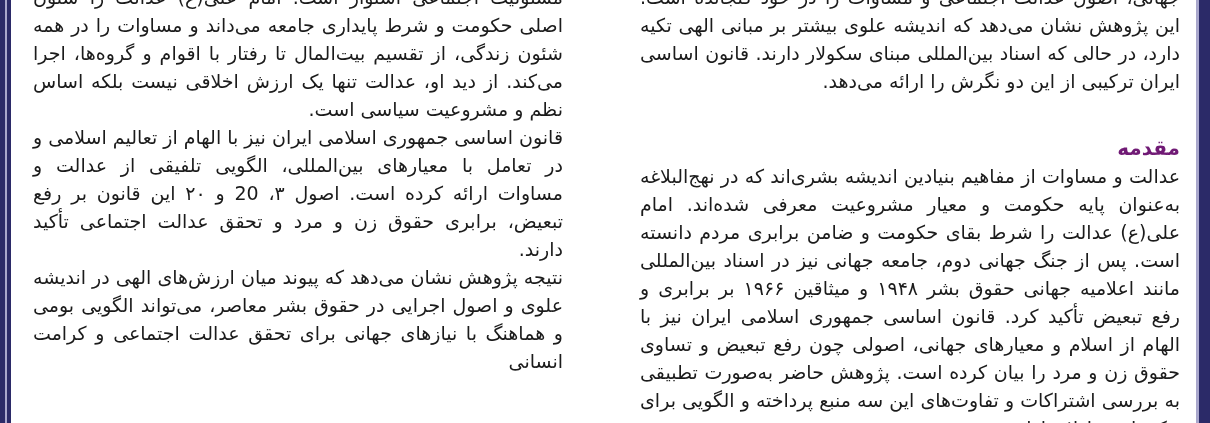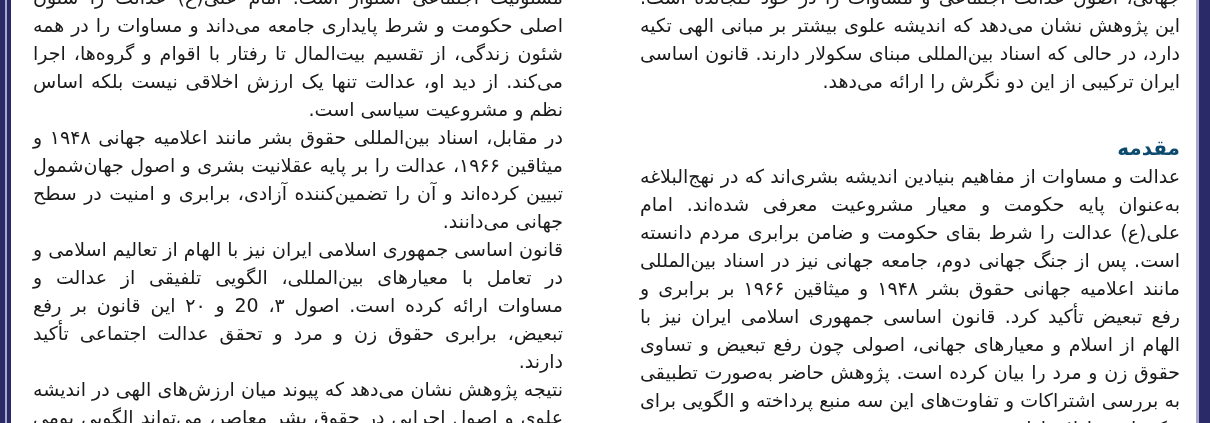--- a/index.html
+++ b/index.html
@@ -78,7 +78,6 @@
 
   <div class="col col-left">
     <p>مسئولیت اجتماعی استوار است. امام علی(ع) عدالت را ستون اصلی حکومت و شرط پایداری جامعه می‌داند و مساوات را در همه شئون زندگی، از تقسیم بیت‌المال تا رفتار با اقوام و گروه‌ها، اجرا می‌کند. از دید او، عدالت تنها یک ارزش اخلاقی نیست بلکه اساس نظم و مشروعیت سیاسی است.</p>
-    <p>در مقابل، اسناد بین‌المللی حقوق بشر مانند اعلامیه جهانی ۱۹۴۸ و میثاقین ۱۹۶۶، عدالت را بر پایه عقلانیت بشری و اصول جهان‌شمول تبیین کرده‌اند و آن را تضمین‌کننده آزادی، برابری و امنیت در سطح جهانی می‌دانند.</p>
     <p>قانون اساسی جمهوری اسلامی ایران نیز با الهام از تعالیم اسلامی و در تعامل با معیارهای بین‌المللی، الگویی تلفیقی از عدالت و مساوات ارائه کرده است. اصول ۳، 20 و ۲۰ این قانون بر رفع تبعیض، برابری حقوق زن و مرد و تحقق عدالت اجتماعی تأکید دارند.</p>
     <p>نتیجه پژوهش نشان می‌دهد که پیوند میان ارزش‌های الهی در اندیشه علوی و اصول اجرایی در حقوق بشر معاصر، می‌تواند الگویی بومی و هماهنگ با نیازهای جهانی برای تحقق عدالت اجتماعی و کرامت انسانی</p>
   </div>

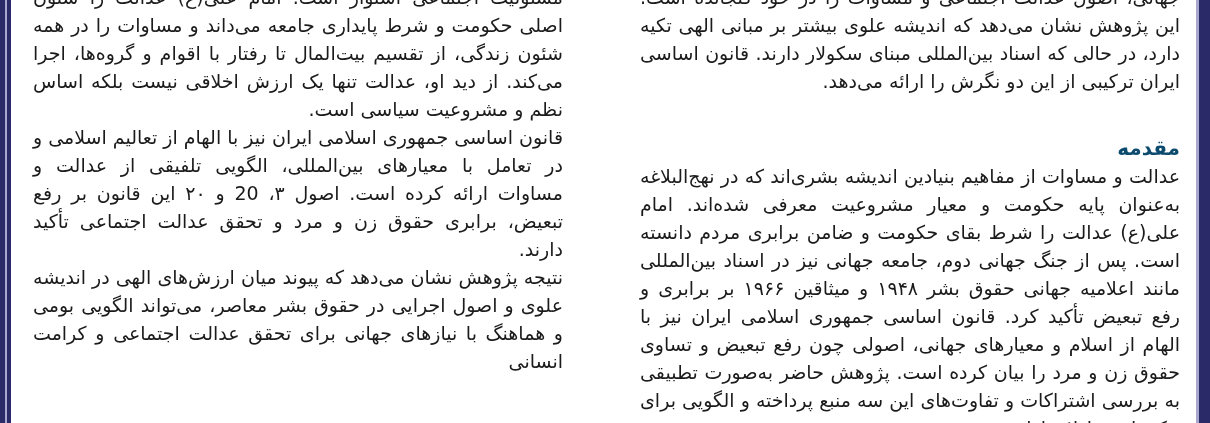--- a/index.html
+++ b/index.html
@@ -61,7 +61,7 @@
     font-size: 20px;
     font-weight: bold;
     line-height: 28px;
-    color: #0c4a6e;
+    color: #701a75;
     text-align: right;
   }
 </style>

